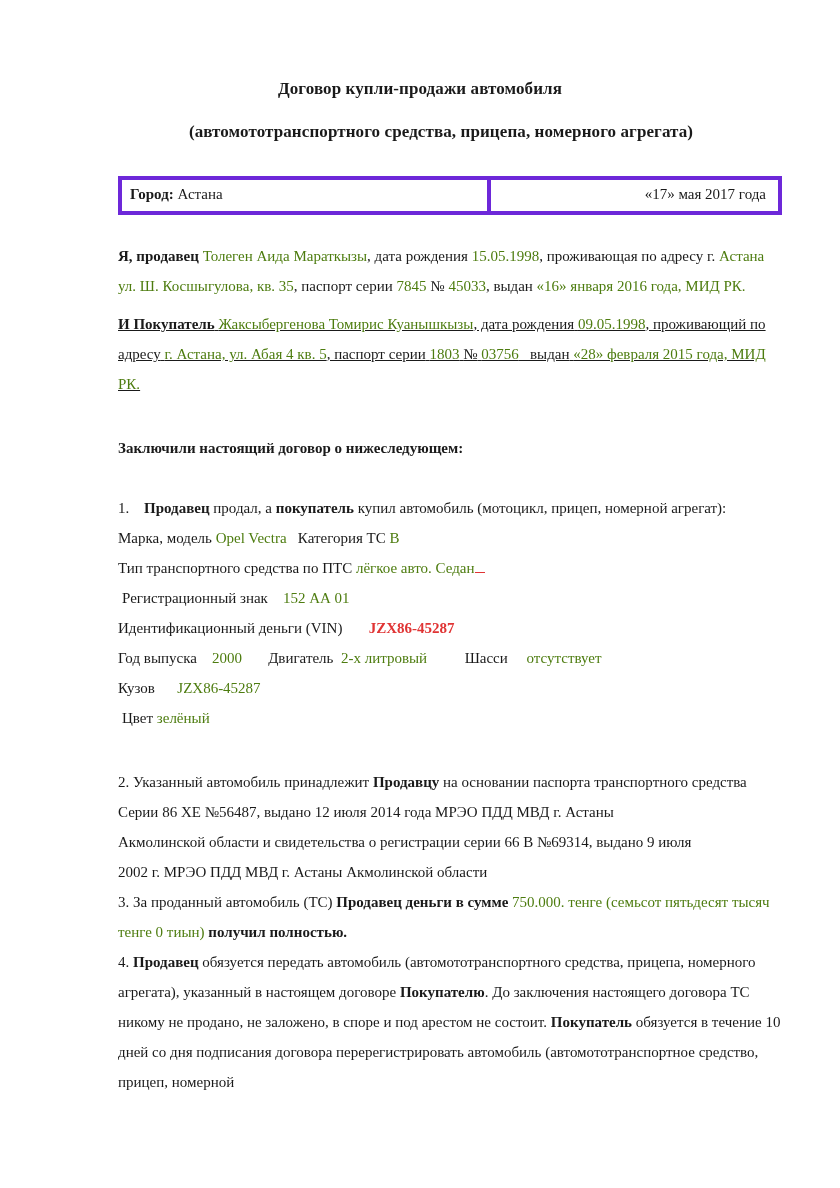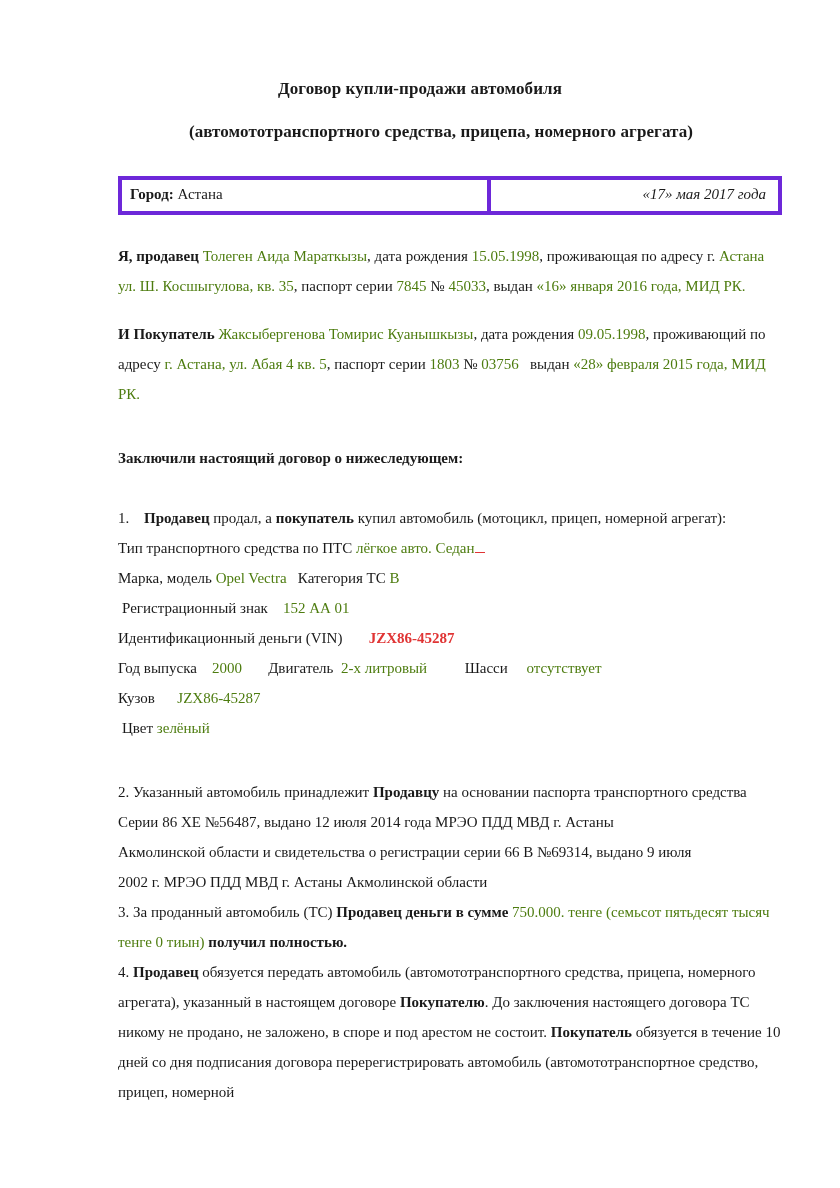--- a/index.html
+++ b/index.html
@@ -62,7 +62,6 @@
   .meta-date {
     text-align: right;
     padding-right: 12px !important;
-    font-style: italic;
   }
   .bold { font-weight: bold; }
   

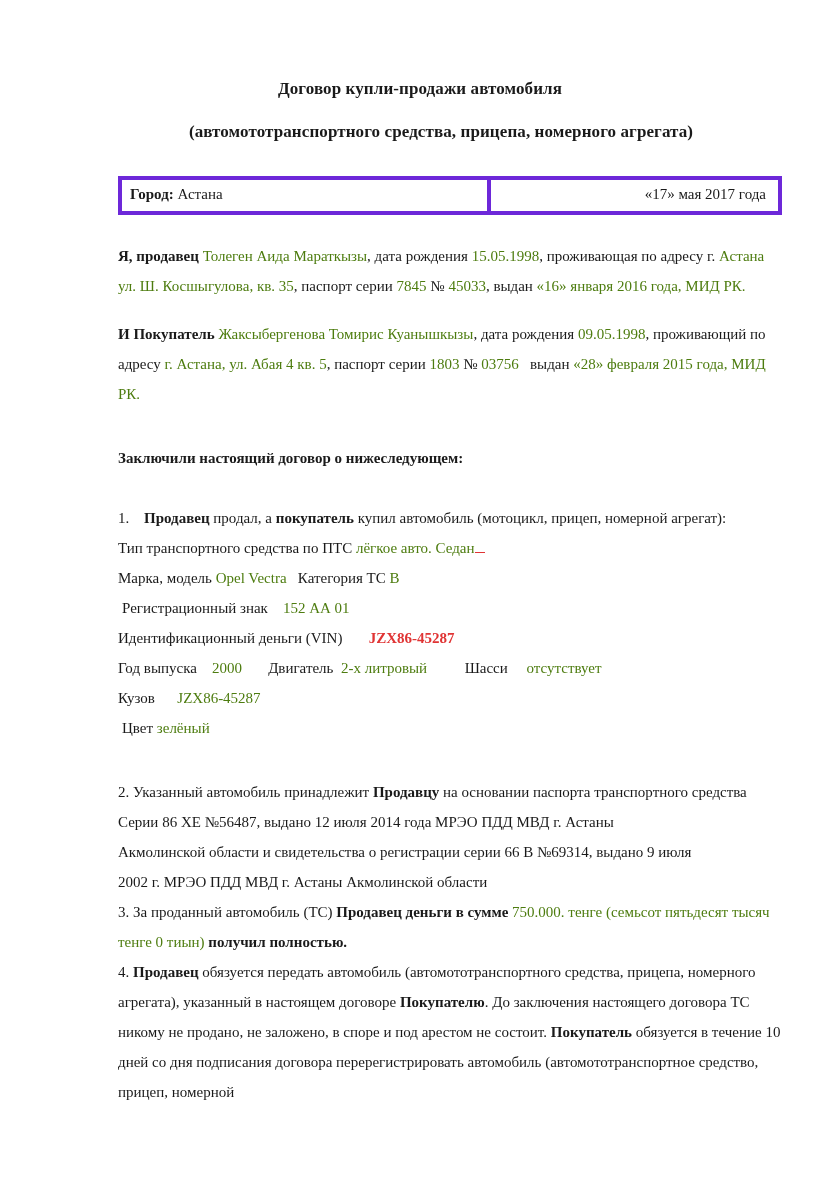--- a/index.html
+++ b/index.html
@@ -73,7 +73,7 @@
     width: 666px;
   }
   .p-seller { margin-top: 26px; }
-  .p-buyer  { margin-top: 18px; }
+  .p-buyer  { margin-top: 8px; text-decoration: underline; }
   .p-concluded {
     margin-top: 34px;
     font-weight: bold;

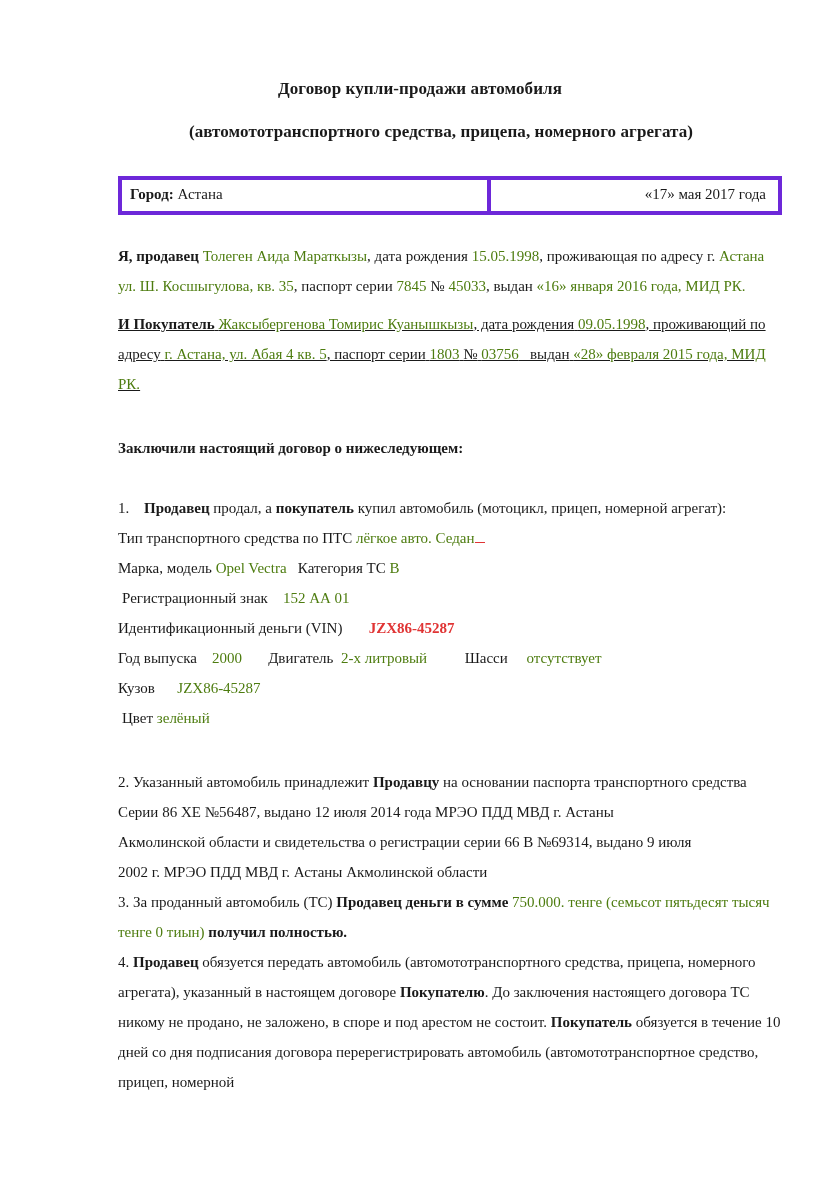--- a/index.html
+++ b/index.html
@@ -141,9 +141,9 @@
     <div class="clause-body"><span class="bold">Продавец</span> <span>продал, а</span> <span class="bold">покупатель</span> <span>купил автомобиль (мотоцикл, прицеп, номерной агрегат):</span></div>
   </div>
 
+  <div class="spec-line"><span>Марка, модель</span> <span class="red">Opel Vectra</span>   <span>Категория ТС</span> <span class="red">B</span></div>
+
   <div class="spec-line"><span>Тип транспортного средства по ПТС</span> <span class="red">лёгкое авто. Седан</span><span class="underline-gap"></span></div>
-
-  <div class="spec-line"><span>Марка, модель</span> <span class="red">Opel Vectra</span>   <span>Категория ТС</span> <span class="red">B</span></div>
 
   <div class="spec-line spec-indent"><span>Регистрационный знак</span>    <span class="red">152 АА 01</span></div>
 

